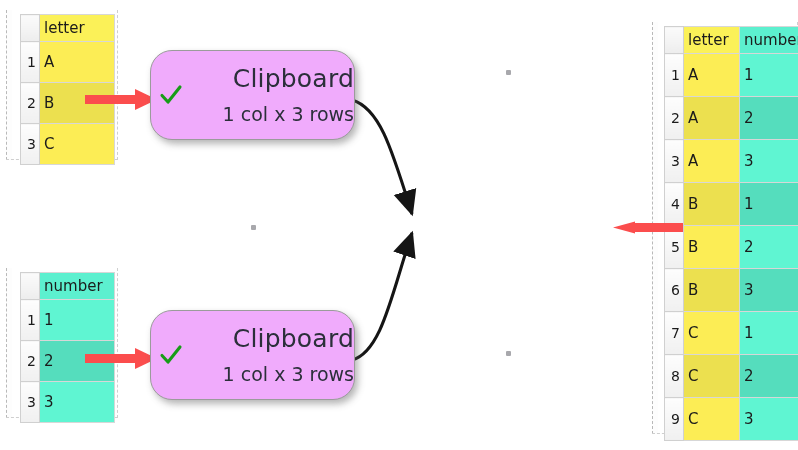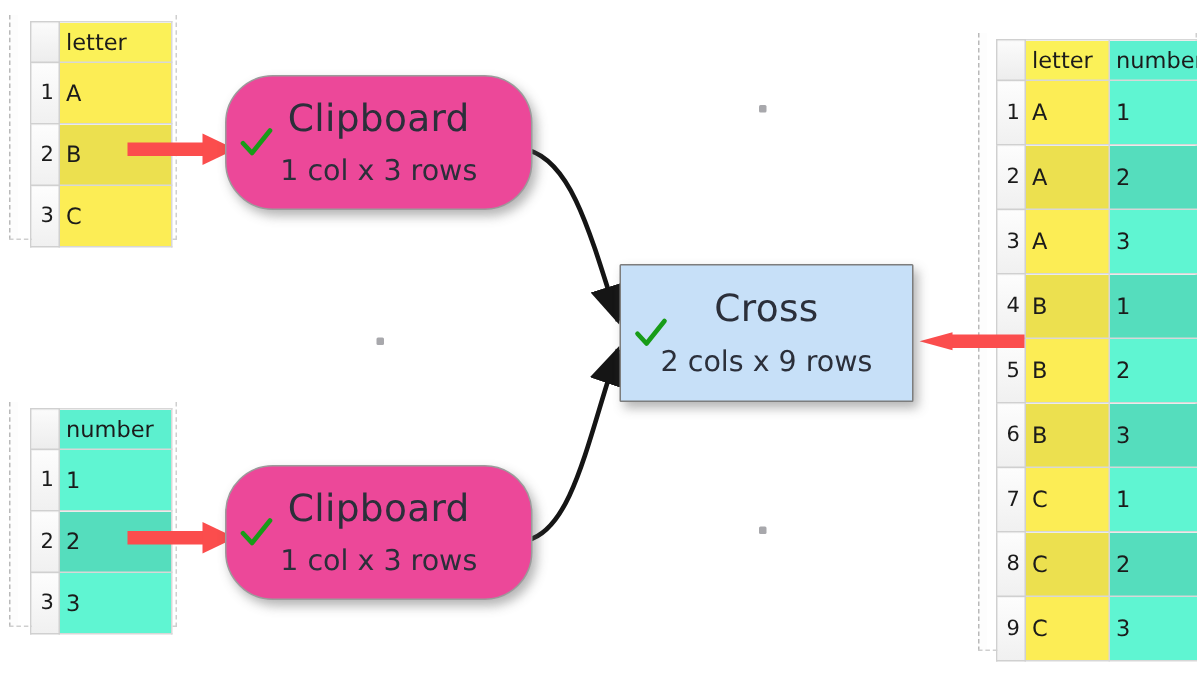--- a/index.html
+++ b/index.html
@@ -111,10 +111,11 @@
     justify-content: center;
   }
   .node-clipboard {
-    background: #ec4899;
+    background: #f0abfc;
     border: 1px solid #9b9b9b;
-    border-radius: 32px;
+    border-radius: 22px;
     box-shadow: 3px 4px 7px rgba(90,90,90,0.45);
+    align-items: flex-end;
   }
   .node-cross {
     background: #c7e0f8;

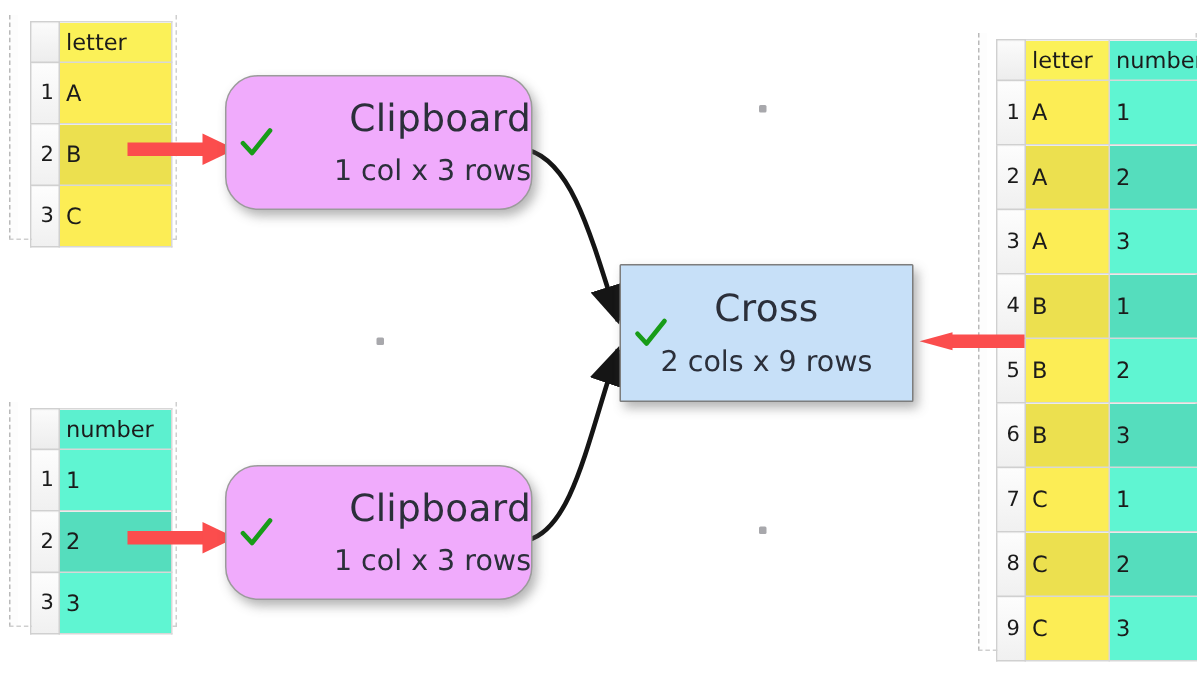--- a/index.html
+++ b/index.html
@@ -318,13 +318,6 @@
     <div class="node-sub">1 col x 3 rows</div>
   </div>
 
-  <div class="node node-cross" style="left:413px; top:176px; width:196px; height:92px;">
-    <svg class="node-check" viewBox="0 0 26 26">
-      <path d="M4,13.5 L10,20 L22,5" fill="none" stroke="#189c18" stroke-width="3.1" stroke-linecap="round" stroke-linejoin="round"></path>
-    </svg>
-    <div class="node-title">Cross</div>
-    <div class="node-sub">2 cols x 9 rows</div>
-  </div>
 
 </div>
 

